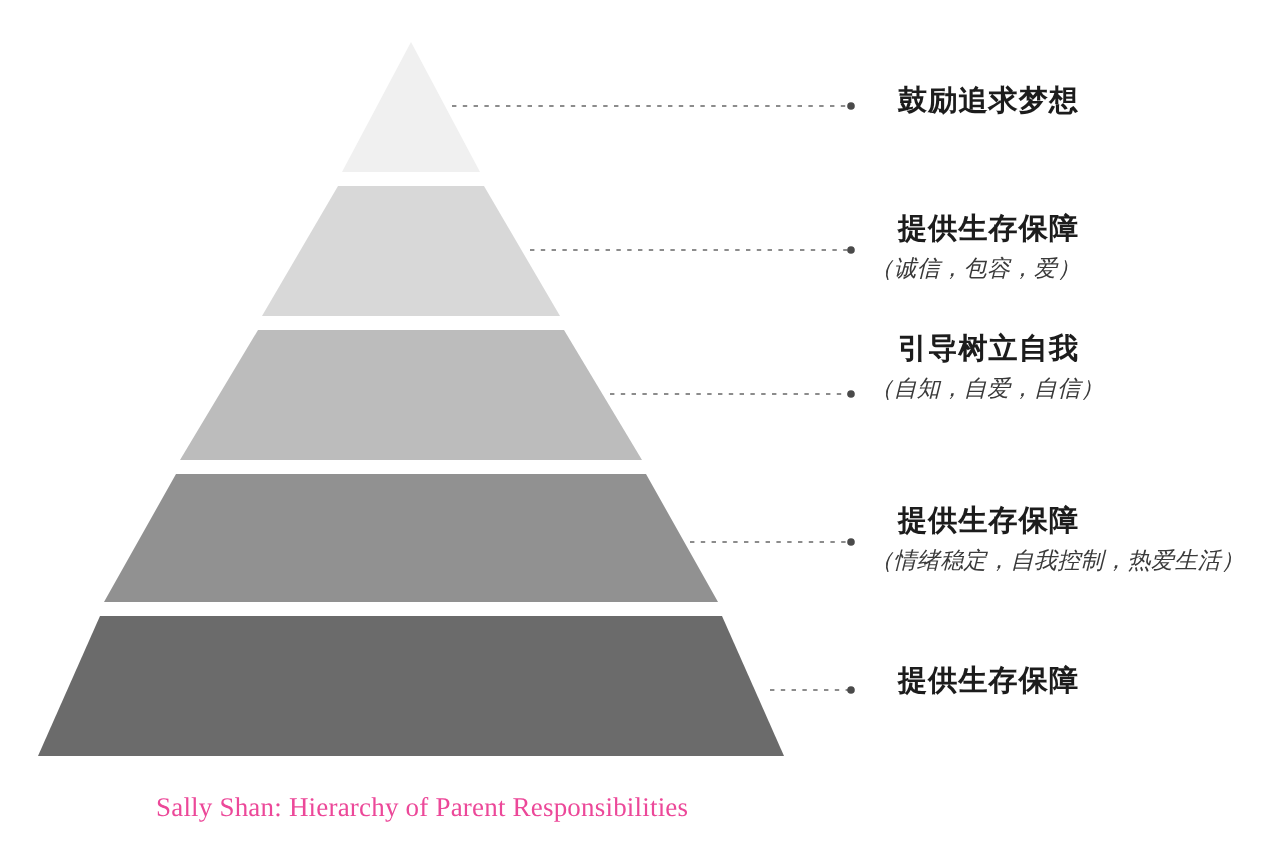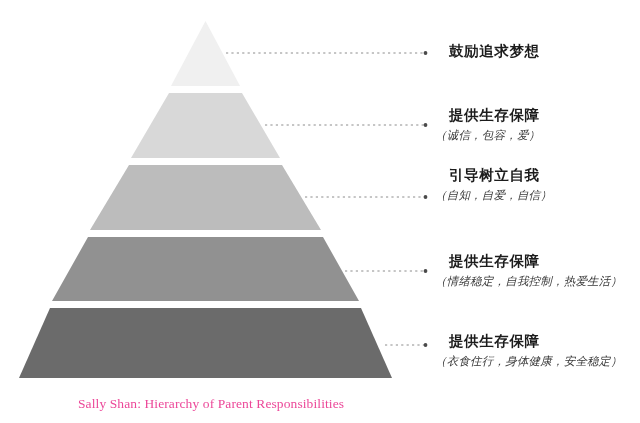--- a/index.html
+++ b/index.html
@@ -117,7 +117,6 @@
 
   <div class="label-group" style="top:332px;">
     <div class="label-title">提供生存保障</div>
-    <div class="label-sub">（衣食住行，身体健康，安全稳定）</div>
   </div>
 
   <div id="caption">Sally Shan: Hierarchy of Parent Responsibilities</div>

